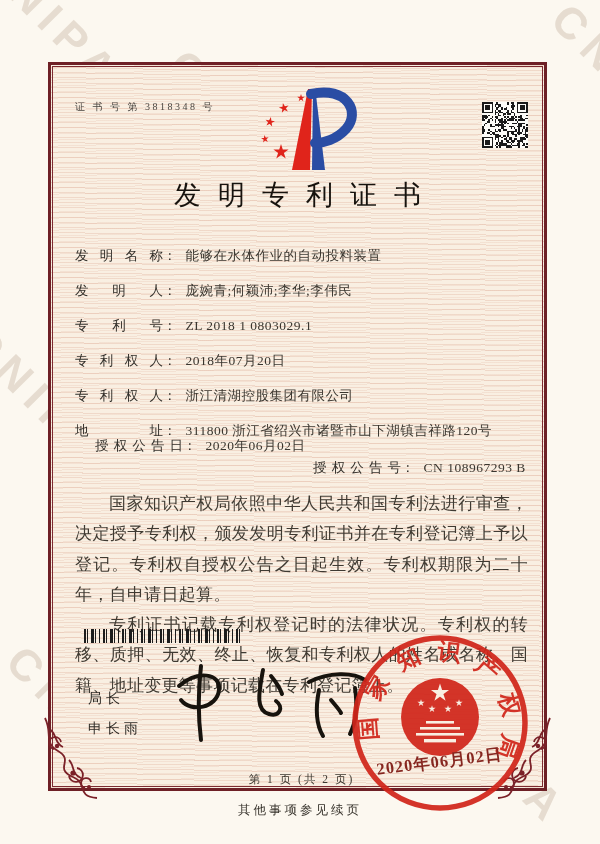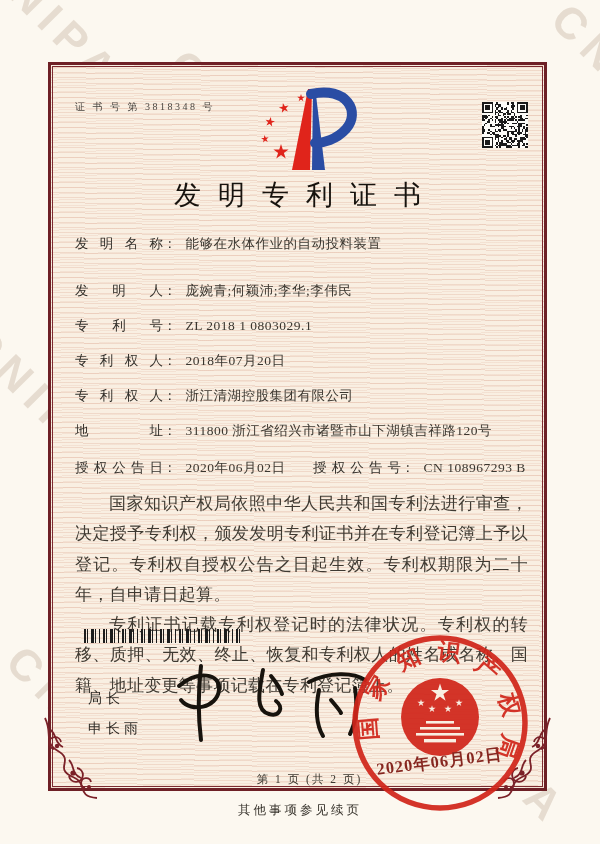--- a/index.html
+++ b/index.html
@@ -110,7 +110,7 @@
 
     <div class="abs title">发明专利证书</div>
 
-    <div class="abs row" style="top:170px;">
+    <div class="abs row" style="top:182px;">
       <span class="lbl">发明名称</span><span class="colon">：</span><span class="val">能够在水体作业的自动投料装置</span>
     </div>
     <div class="abs row" style="top:217px;">

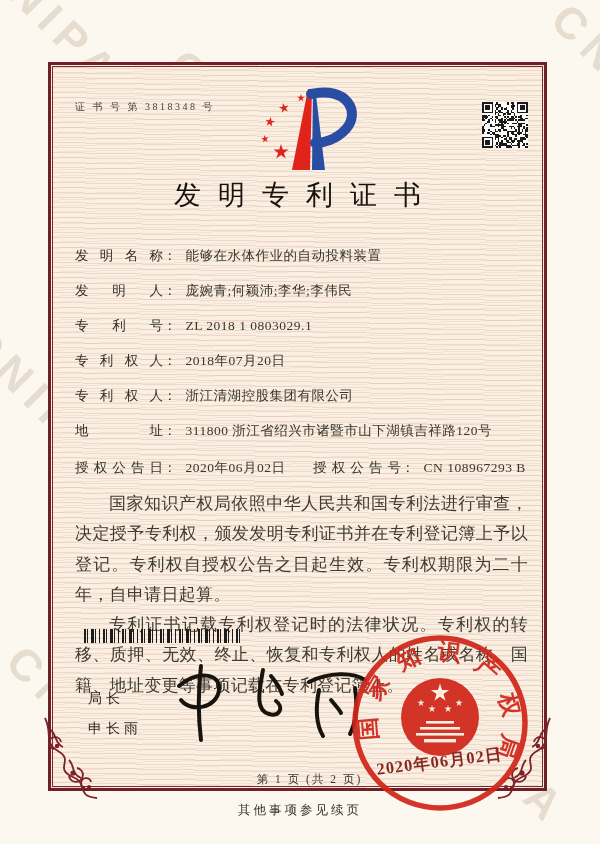--- a/index.html
+++ b/index.html
@@ -128,7 +128,7 @@
     <div class="abs row" style="top:357px;">
       <span class="lbl">地址</span><span class="colon">：</span><span class="val">311800 浙江省绍兴市诸暨市山下湖镇吉祥路120号</span>
     </div>
-    <div class="abs row" style="top:394px;">
+    <div class="abs row" style="top:372px;margin-left:20px;">
       <span class="lbl">授权公告日</span><span class="colon">：</span><span class="val">2020年06月02日</span>
     </div>
     <div class="abs row row2" style="top:394px;">

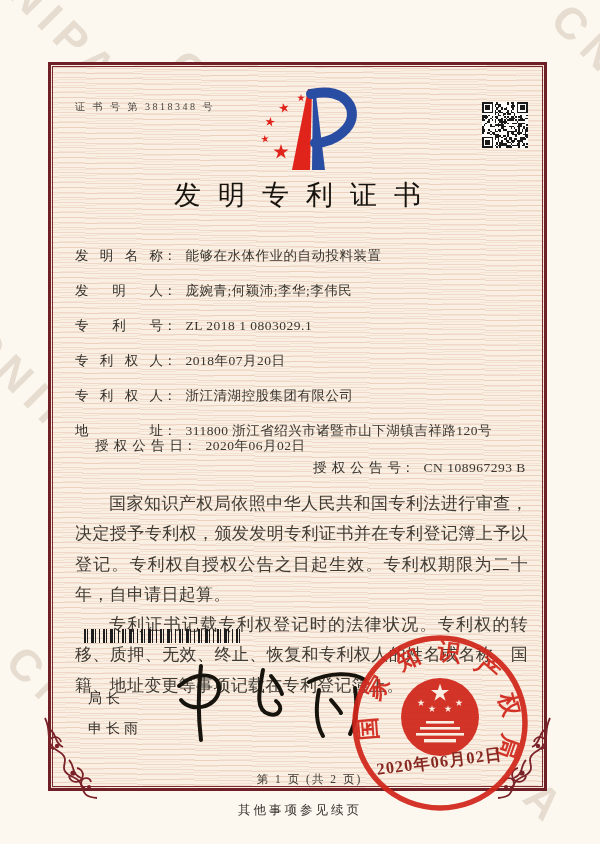--- a/index.html
+++ b/index.html
@@ -63,7 +63,7 @@
   .seal-svg { left:295px; top:564px; opacity:0.93; }
   .flourish-br { left:441px; top:651px; }
   .flourish-bl { left:-10px; top:651px; transform:scaleX(-1); }
-  .page-no { left:12px; top:707px; width:100%; text-align:center; font-size:11.5px; letter-spacing:2px; color:#3b372f; }
+  .page-no { left:4px; top:707px; width:100%; text-align:center; font-size:11.5px; letter-spacing:2px; color:#3b372f; }
   .continuation { left:0; top:802px; width:100%; text-align:center; font-size:12.5px; letter-spacing:3px; color:#35312a; z-index:3; }
   .logo-svg { left:202px; top:21px; }
   .qr-svg { left:431px; top:37px; background:#fdfcf8; }

